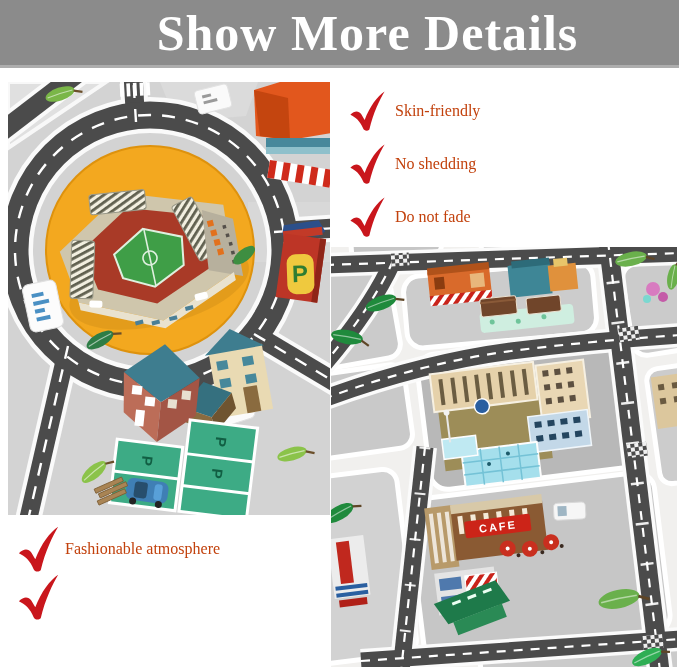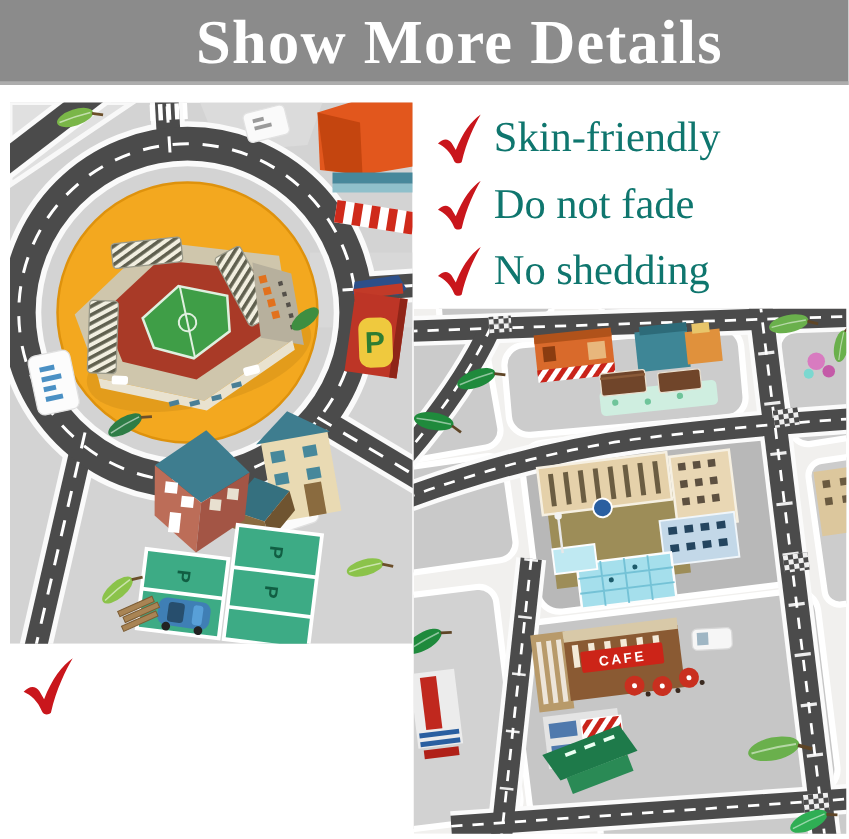--- a/index.html
+++ b/index.html
@@ -19,7 +19,7 @@
   
   .features{position:absolute;list-style:none;margin:0;padding:0;display:flex;flex-direction:column;}
   .feature{display:flex;align-items:center;}
-  .feature .label{font-size:34px;color:#0f766e;white-space:nowrap;}
+  .feature .label{font-size:16px;color:#c2410c;white-space:nowrap;}
   .features-right{left:348px;top:90px;gap:11px;}
   .features-right .feature{height:42px;gap:9px;}
   .features-right .check{width:38px;height:42px;}

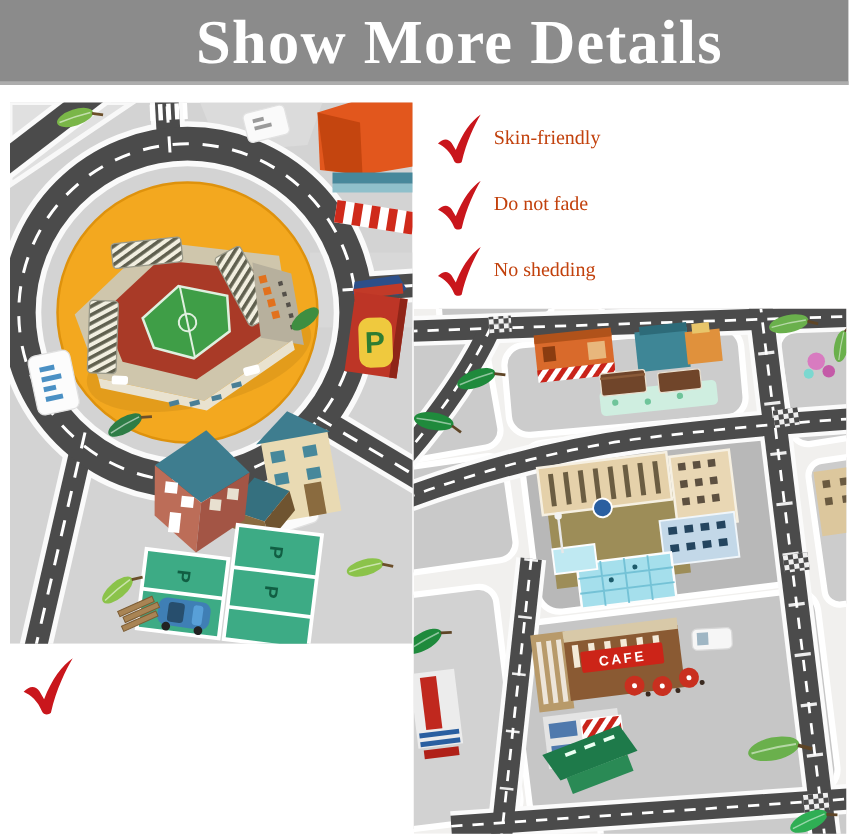--- a/index.html
+++ b/index.html
@@ -248,13 +248,13 @@
       <svg class="check" viewBox="0 0 40 44">
         <path d="M2.5 26 C7 21.5 11 21.5 14 25.5 L17.5 31.5 C23 17 31 6.5 38.5 1.5 C33.5 10 26.5 24 22.5 41.5 C20.5 43.5 17 43 16 40.5 C13 33 8 28.5 2.5 26 Z" fill="#c9161c"></path>
       </svg>
-      <span class="label">Do not fade</span>
+      <span class="label">No shedding</span>
     </li>
     <li class="feature">
       <svg class="check" viewBox="0 0 40 44">
         <path d="M2.5 26 C7 21.5 11 21.5 14 25.5 L17.5 31.5 C23 17 31 6.5 38.5 1.5 C33.5 10 26.5 24 22.5 41.5 C20.5 43.5 17 43 16 40.5 C13 33 8 28.5 2.5 26 Z" fill="#c9161c"></path>
       </svg>
-      <span class="label">No shedding</span>
+      <span class="label">Do not fade</span>
     </li>
   </ul>
 

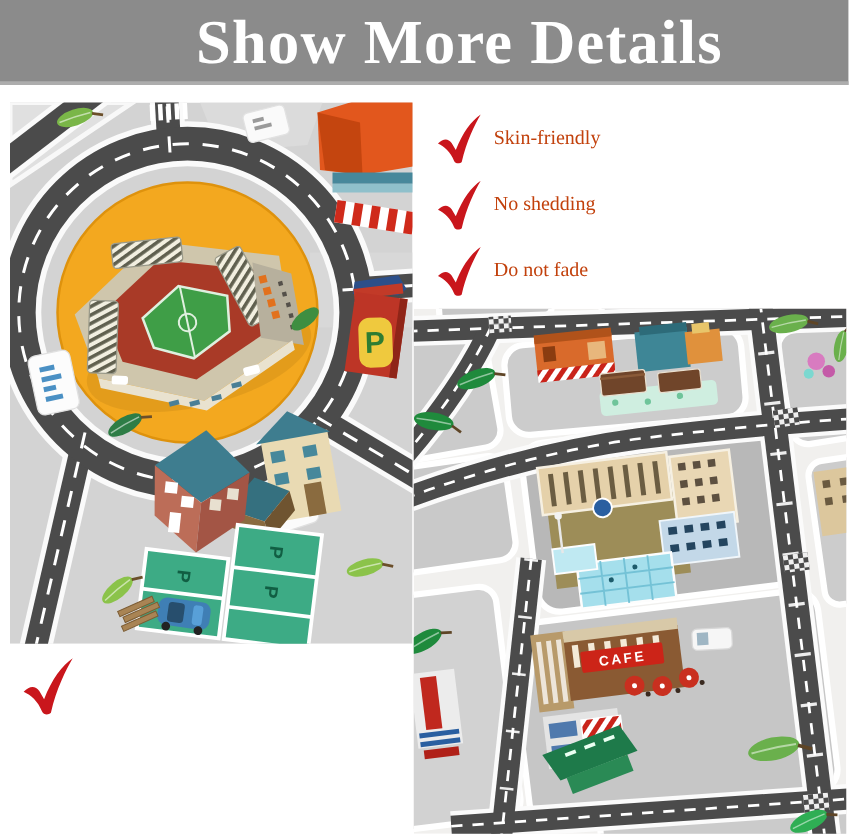--- a/index.html
+++ b/index.html
@@ -488,6 +488,12 @@
       <svg class="check" viewBox="0 0 40 44">
         <path d="M2.5 26 C7 21.5 11 21.5 14 25.5 L17.5 31.5 C23 17 31 6.5 38.5 1.5 C33.5 10 26.5 24 22.5 41.5 C20.5 43.5 17 43 16 40.5 C13 33 8 28.5 2.5 26 Z" fill="#c9161c"></path>
       </svg>
+      <span class="label">Fashionable atmosphere</span>
+    </li>
+    <li class="feature">
+      <svg class="check" viewBox="0 0 40 44">
+        <path d="M2.5 26 C7 21.5 11 21.5 14 25.5 L17.5 31.5 C23 17 31 6.5 38.5 1.5 C33.5 10 26.5 24 22.5 41.5 C20.5 43.5 17 43 16 40.5 C13 33 8 28.5 2.5 26 Z" fill="#c9161c"></path>
+      </svg>
     </li>
   </ul>
 

